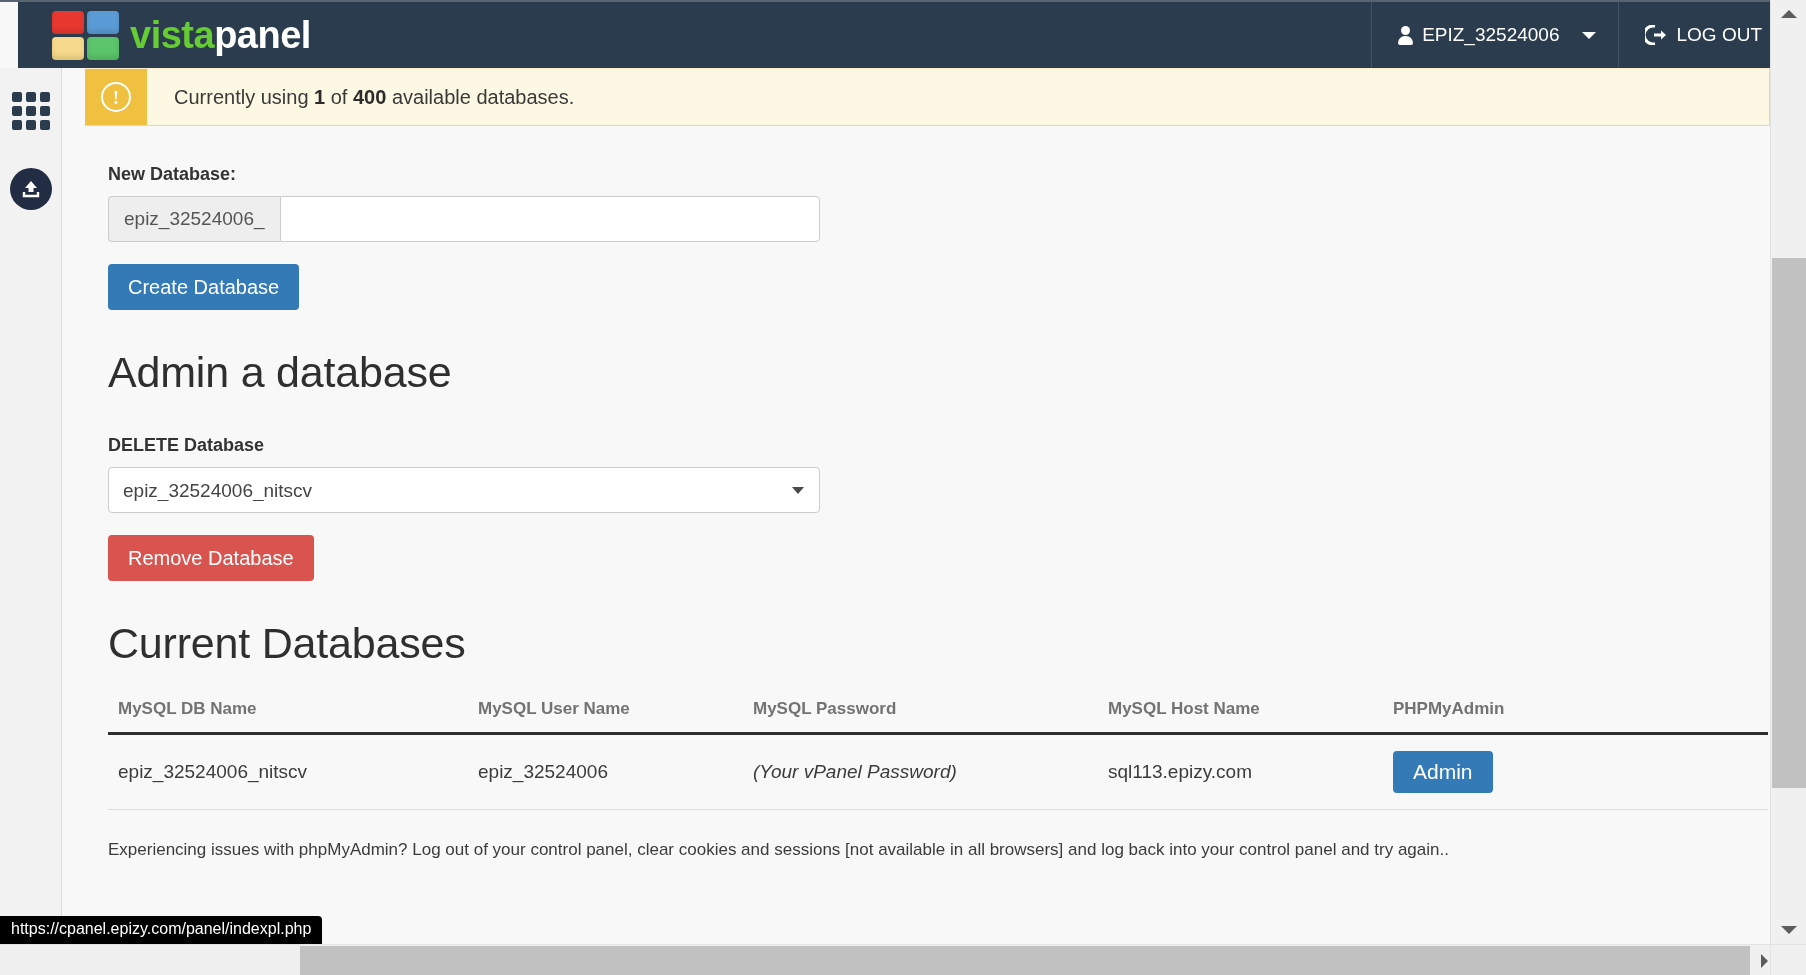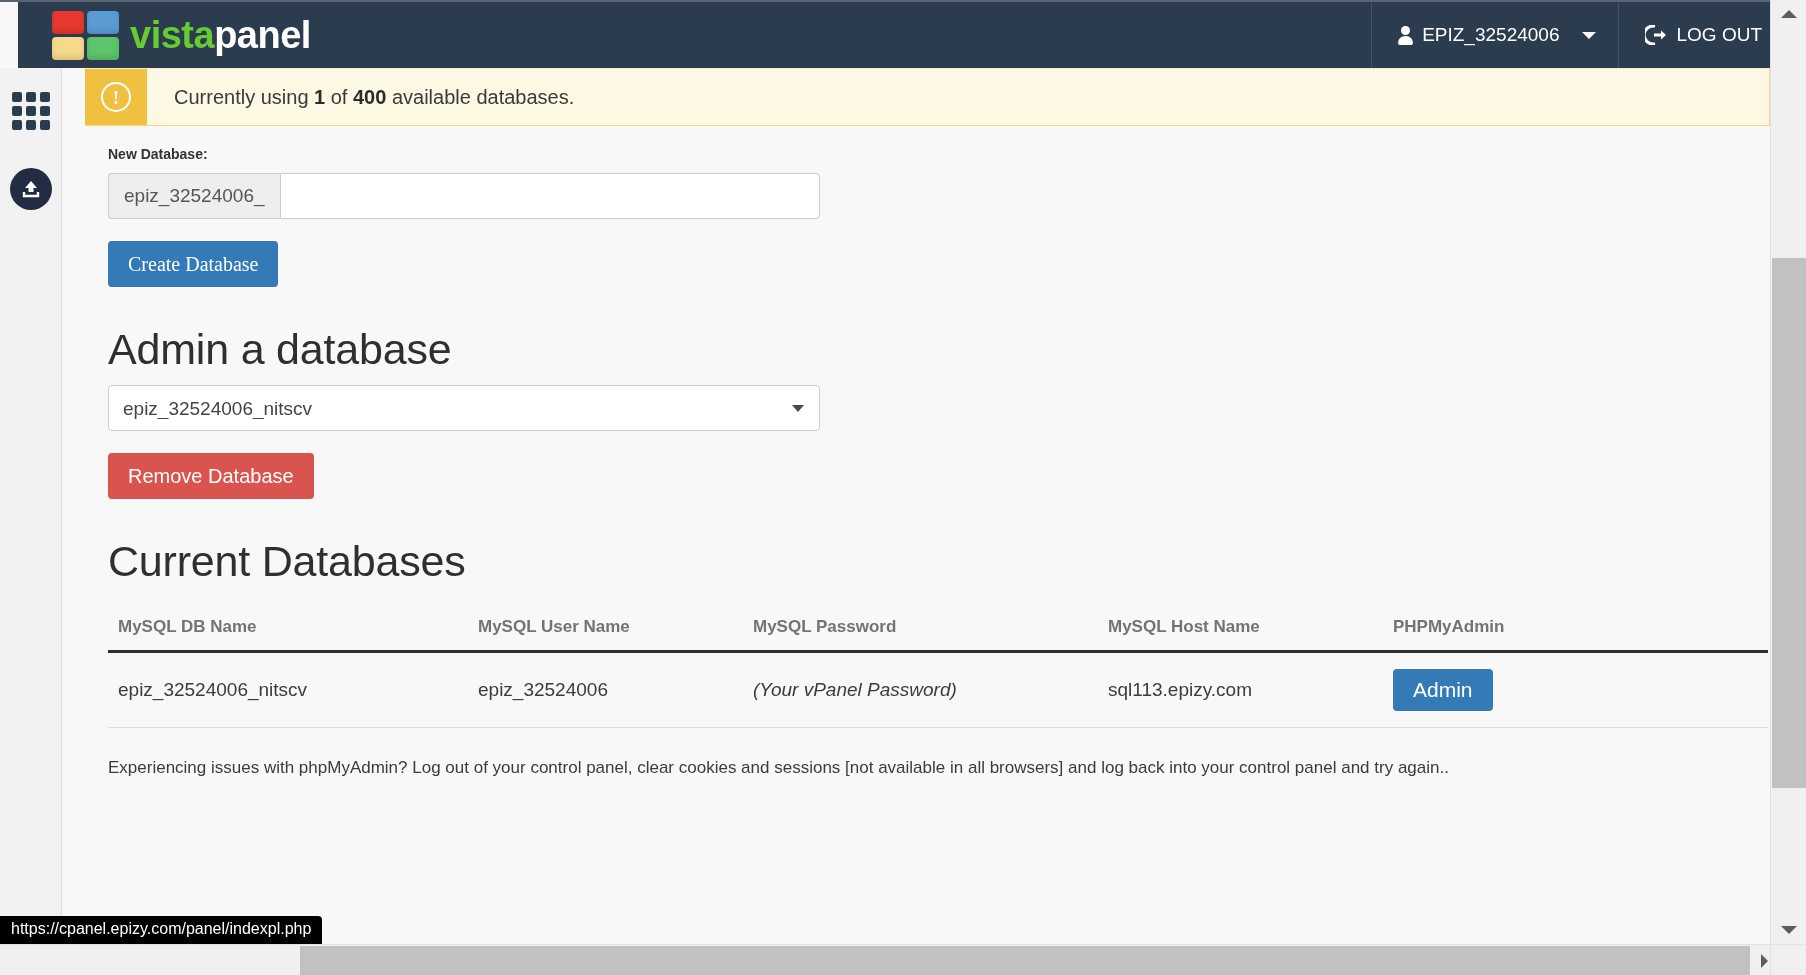--- a/index.html
+++ b/index.html
@@ -157,8 +157,8 @@
   .block { padding-left: 23px; }
 
   .field-label {
-    font-size: 14px; font-weight: 700; color: #333;
-    margin: 20px 0 11px 0;
+    font-size: 18px; font-weight: 700; color: #333;
+    margin: 38px 0 11px 0;
   }
   .input-group {
     display: flex; width: 712px; height: 46px;

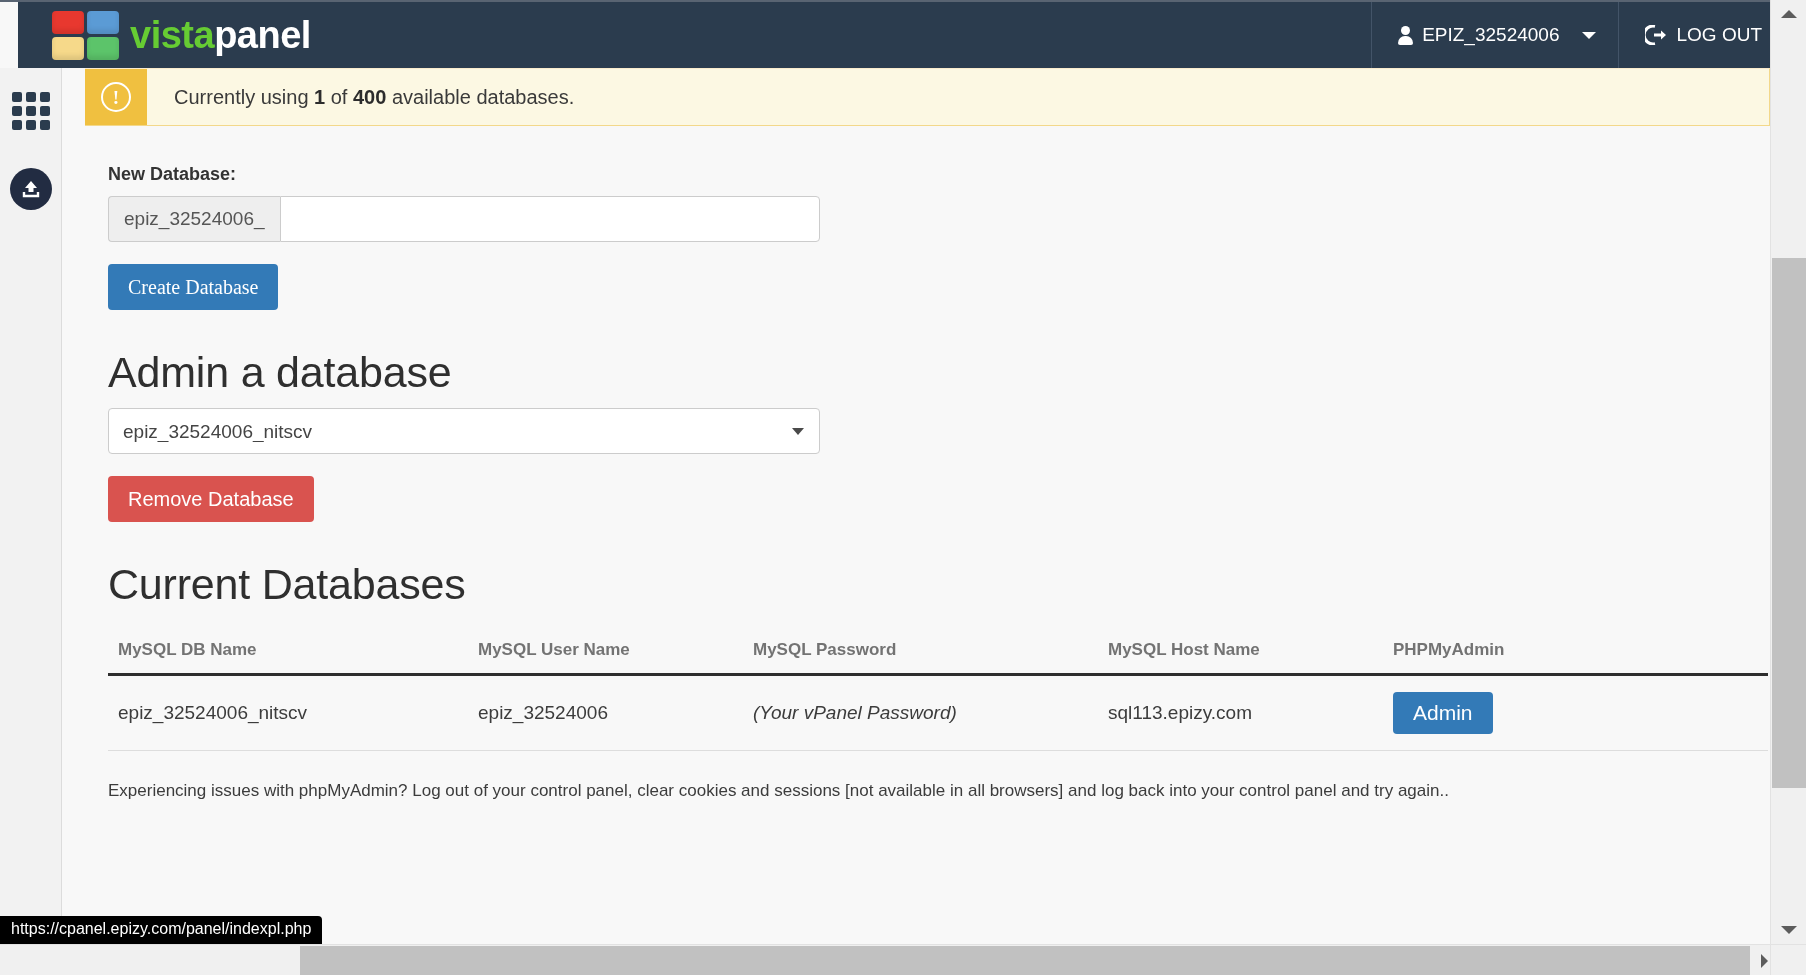--- a/index.html
+++ b/index.html
@@ -192,7 +192,7 @@
     font-family: "Liberation Sans", sans-serif;
     line-height: 1.2;
   }
-  .btn-blue { background: #337ab7; font-family: Liberation Serif, serif; }
+  .btn-blue { background: #337ab7; }
   .btn-red  { background: #d9534f; }
   #create-db-btn { margin-top: 22px; }
   #remove-db-btn { margin-top: 22px; }

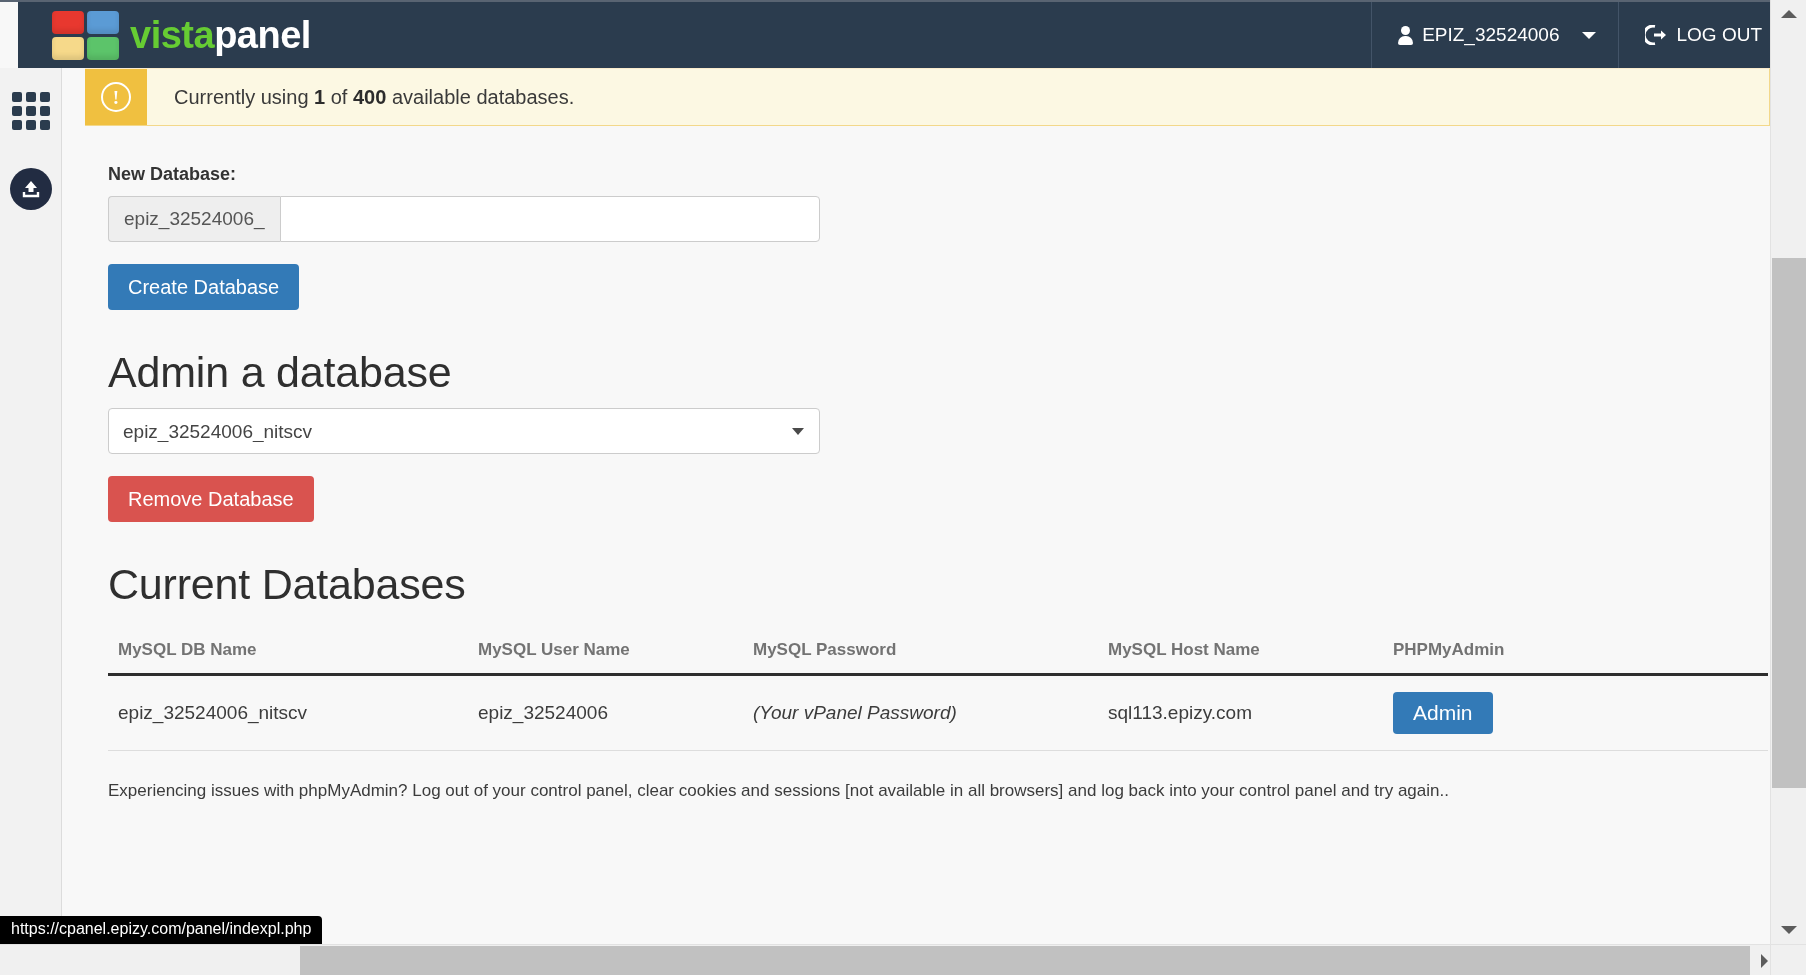--- a/index.html
+++ b/index.html
@@ -425,6 +425,7 @@
 
       <div class="block">
         <h2 class="sect">Admin a database</h2>
+        <div class="field-label">DELETE Database</div>
         <div class="select-wrap">
           <select class="db-select" id="db-select"><option value="epiz_32524006_nitscv">epiz_32524006_nitscv</option></select>
           <span class="select-caret"></span>

